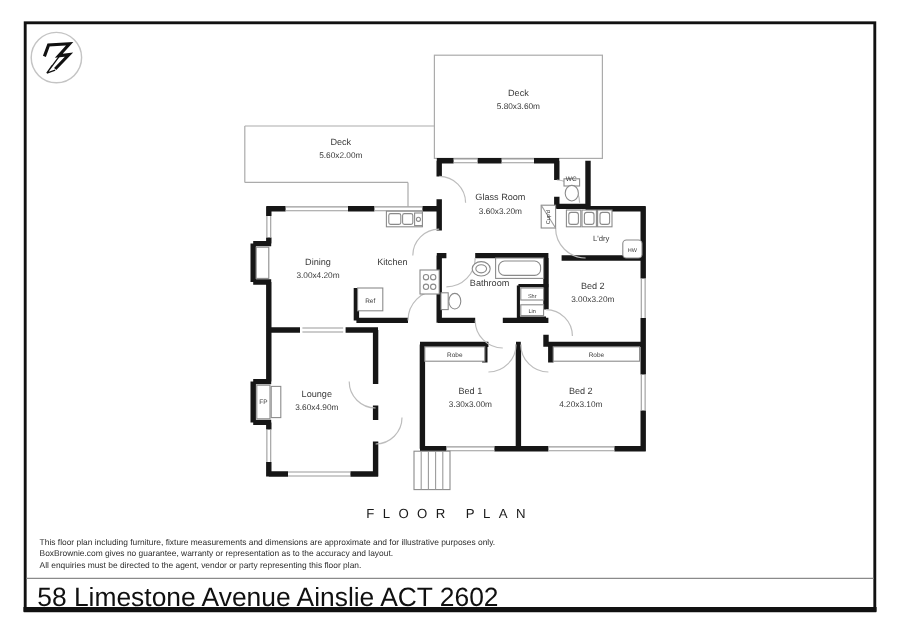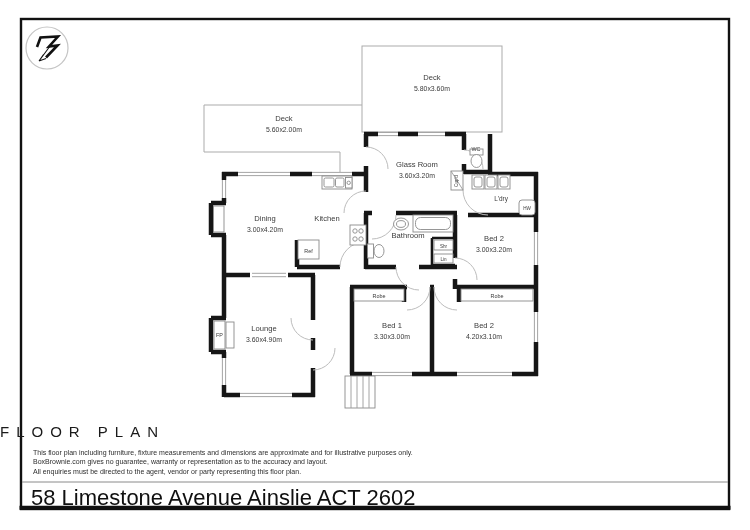--- a/index.html
+++ b/index.html
@@ -17,8 +17,8 @@
   .rm{font-size:7.6px;} .dim{font-size:6.9px;} .sm{font-size:6.4px;}
   .xs{font-size:5.4px;} .xxs{font-size:4.6px;}
   
-  #floor-plan-title{position:absolute;left:0;top:423px;width:750px;text-align:left;
-    font-size:15px;letter-spacing:7px;color:#1a1a1a;}
+  #floor-plan-title{position:absolute;left:0;top:423px;width:750px;text-align:center;
+    font-size:11px;letter-spacing:7px;color:#1a1a1a;}
   #disclaimer{position:absolute;left:33px;top:448px;font-size:7px;line-height:9.4px;color:#2d2d2d;}
   #address-bar{position:absolute;left:31px;top:485px;font-size:22px;color:#101010;}
 </style>

